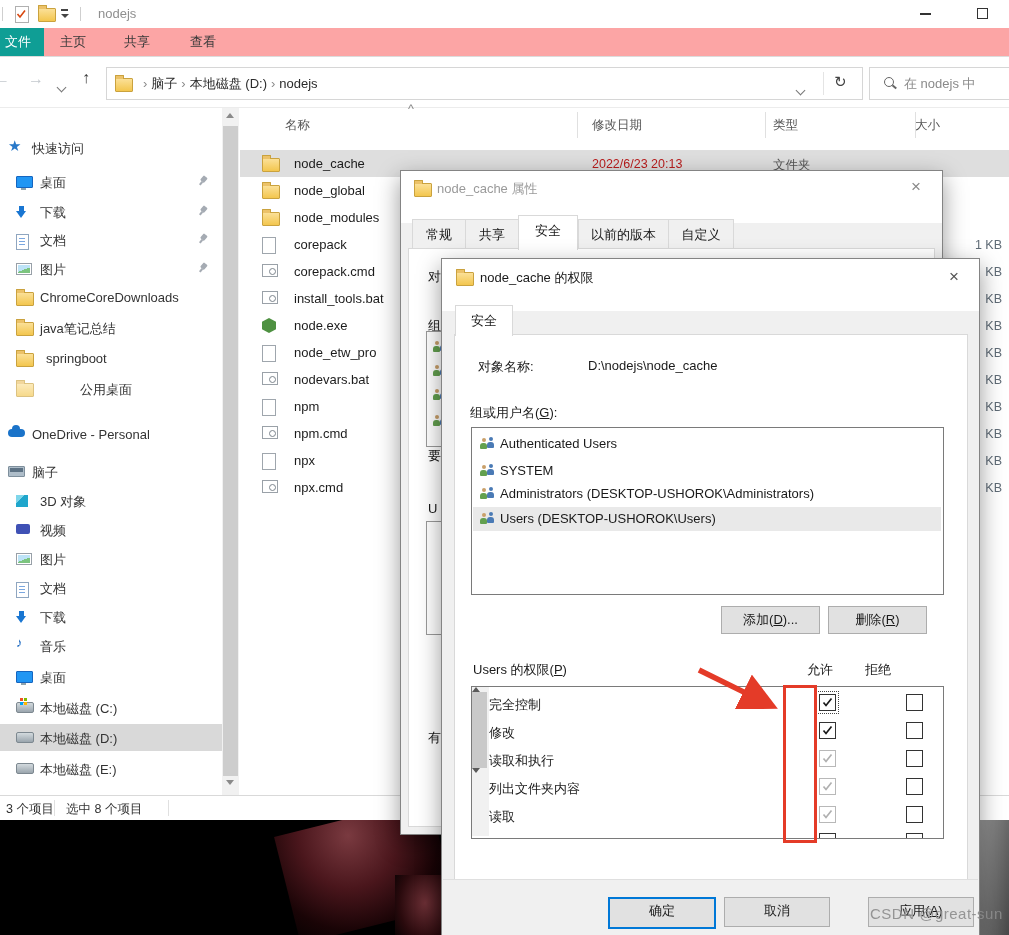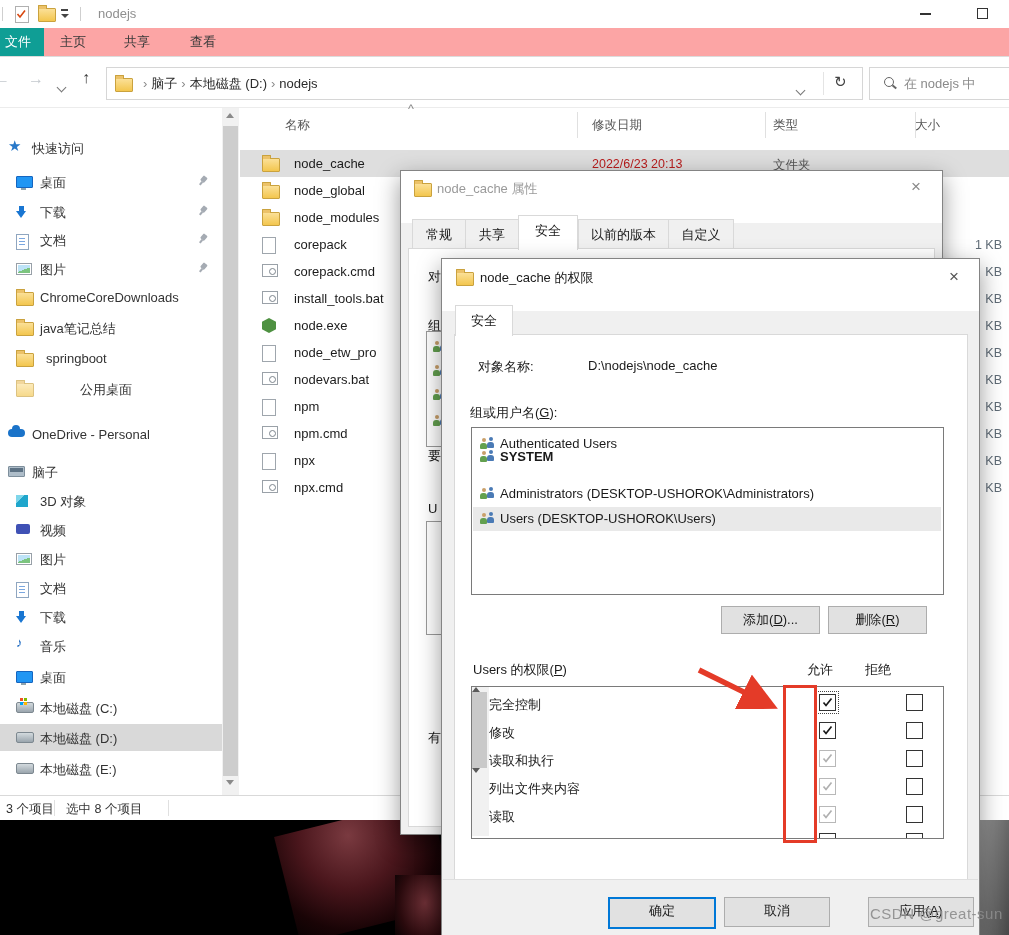--- a/index.html
+++ b/index.html
@@ -403,7 +403,7 @@
         </div>
         <div class="lbl" style="position: absolute; left: 27px; top: 4px;">Authenticated Users</div>
       </div>
-      <div style="position: absolute; left: 1px; top: 17px; width: 468px; height: 24px; font-weight: bold;">
+      <div style="position: absolute; left: 1px; top: 31px; width: 468px; height: 24px;">
         <div class="ic-people" style="left: 6px; top: 5px;">
           <span class="pb"></span>
           <span class="pf"></span>

